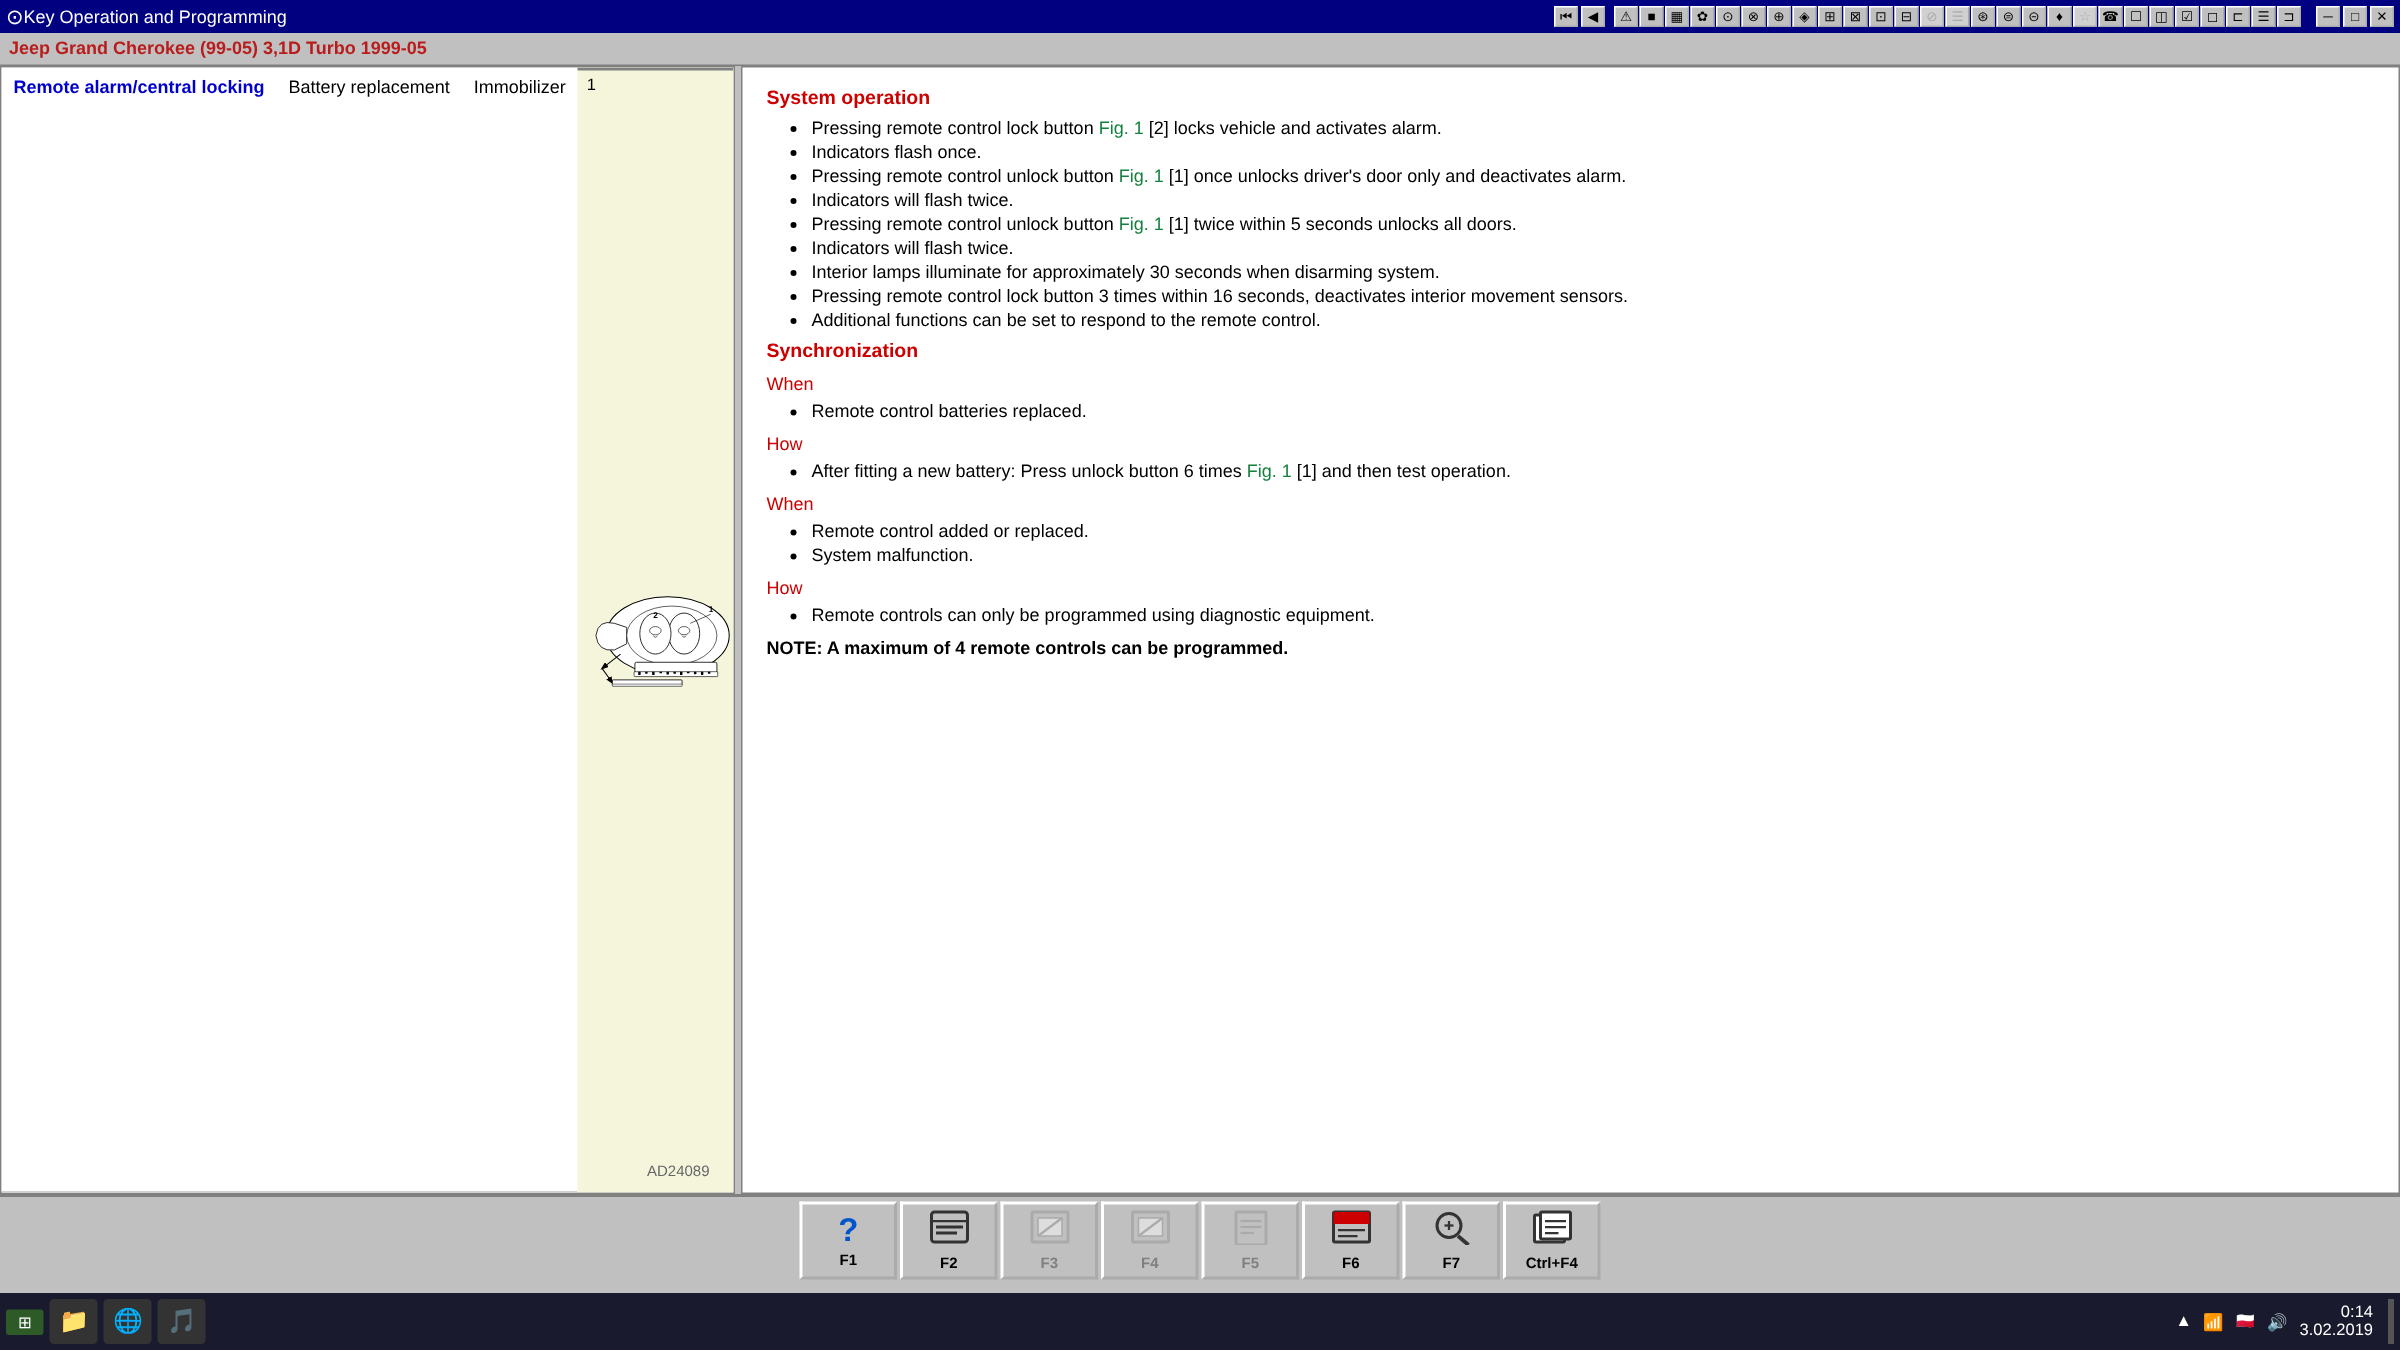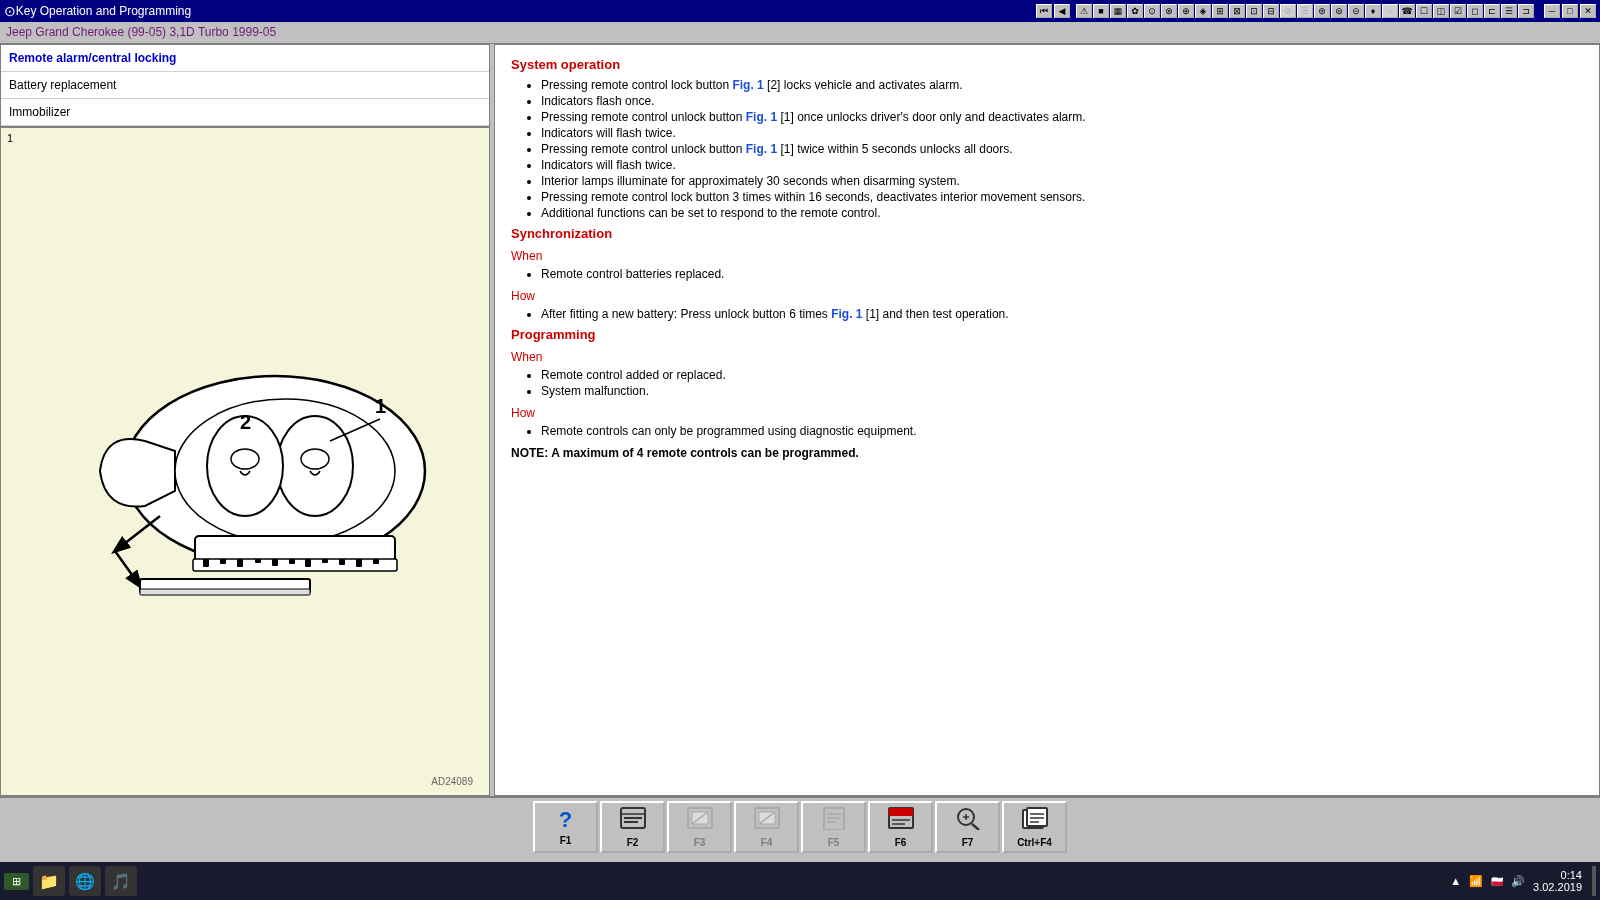--- a/index.html
+++ b/index.html
@@ -30,7 +30,7 @@
       border-bottom: 1px solid #808080;
       line-height: 1.4;
     }
-    .vehicle-bar .vehicle-name { color: #701a75; font-weight: normal; font-size: 12px; }
+    .vehicle-bar .vehicle-name { color: #b91c1c; font-weight: bold; font-size: 12px; }
     .vehicle-bar .engine-code { color: #cc0000; font-weight: bold; font-size: 12px; }
 
     

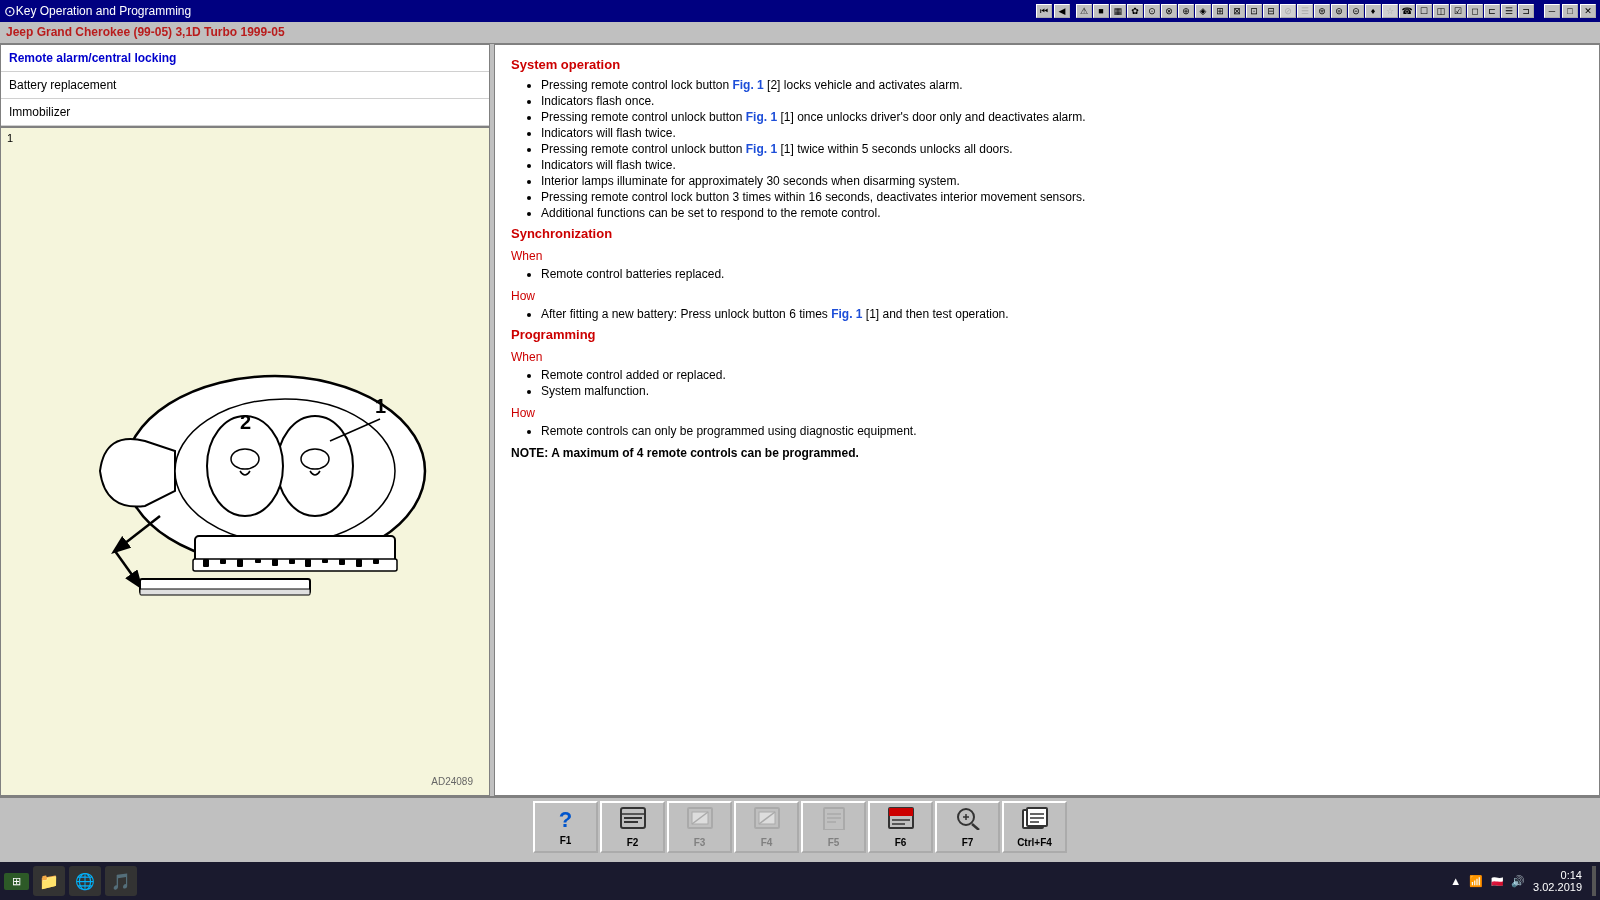--- a/index.html
+++ b/index.html
@@ -47,7 +47,7 @@
       background: white;
       border: 1px solid #808080;
       display: flex;
-      flex-direction: column;
+      flex-direction: row;
       overflow: hidden;
     }
     .nav-item {

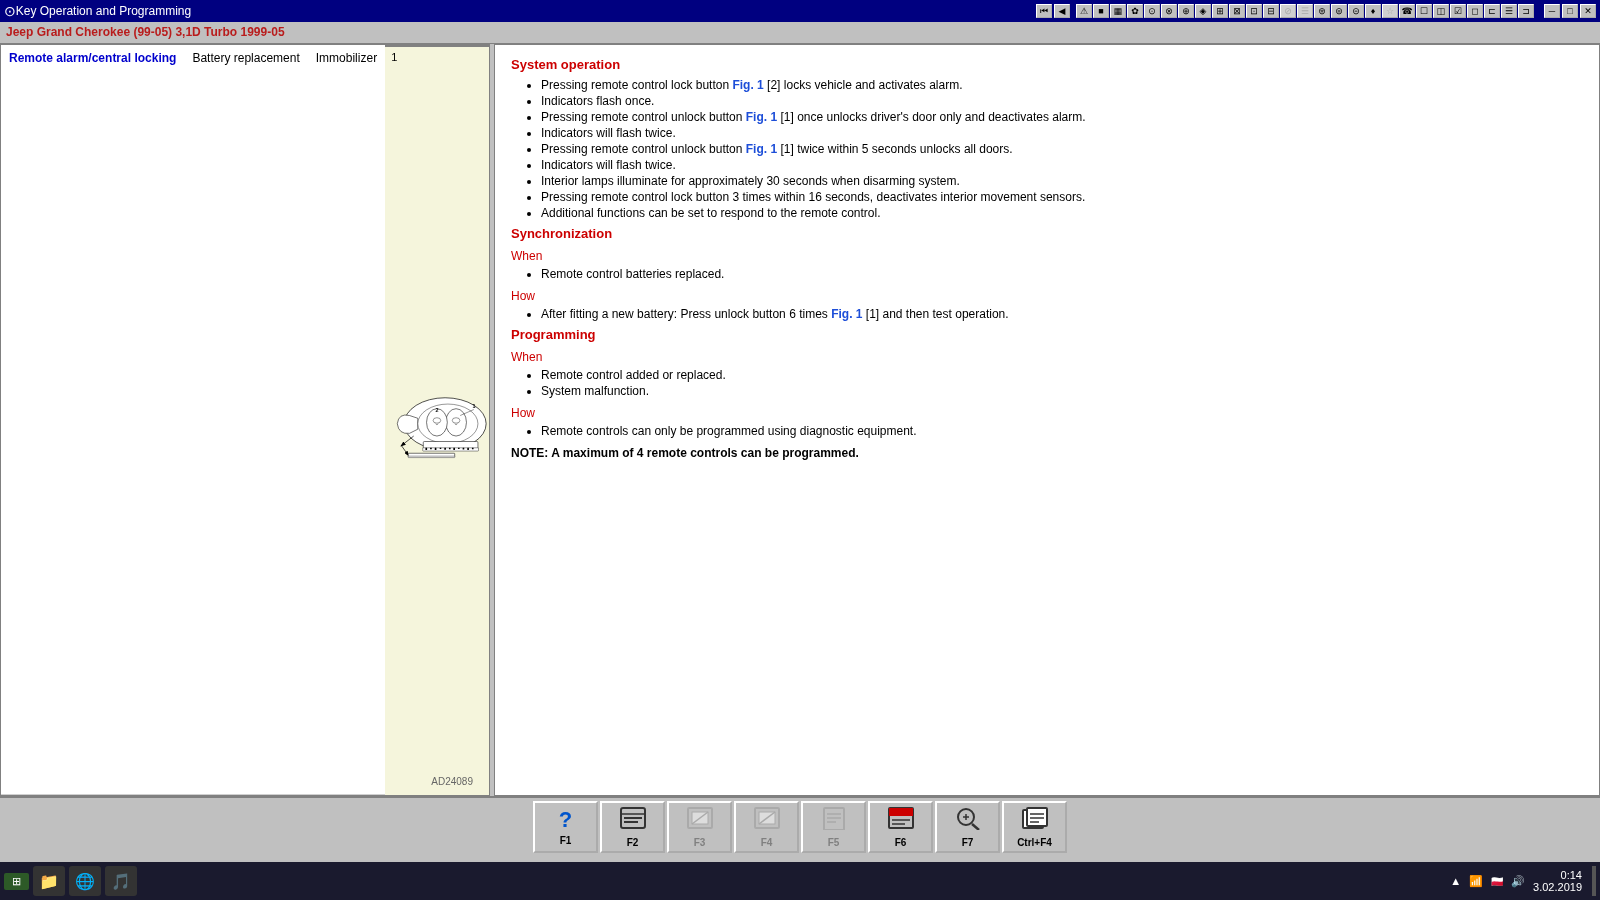--- a/index.html
+++ b/index.html
@@ -91,7 +91,7 @@
     .sub-heading { color: #cc0000; font-size: 12px; margin-bottom: 4px; margin-top: 8px; }
     .bullet-list { list-style: disc; margin-left: 30px; margin-bottom: 6px; }
     .bullet-list li { font-size: 12px; margin-bottom: 2px; }
-    .fig-ref { color: #1d4ed8; font-weight: bold; }
+    .fig-ref { color: #15803d; font-weight: normal; }
     .note-text { font-size: 12px; font-weight: bold; margin-top: 8px; }
 
     

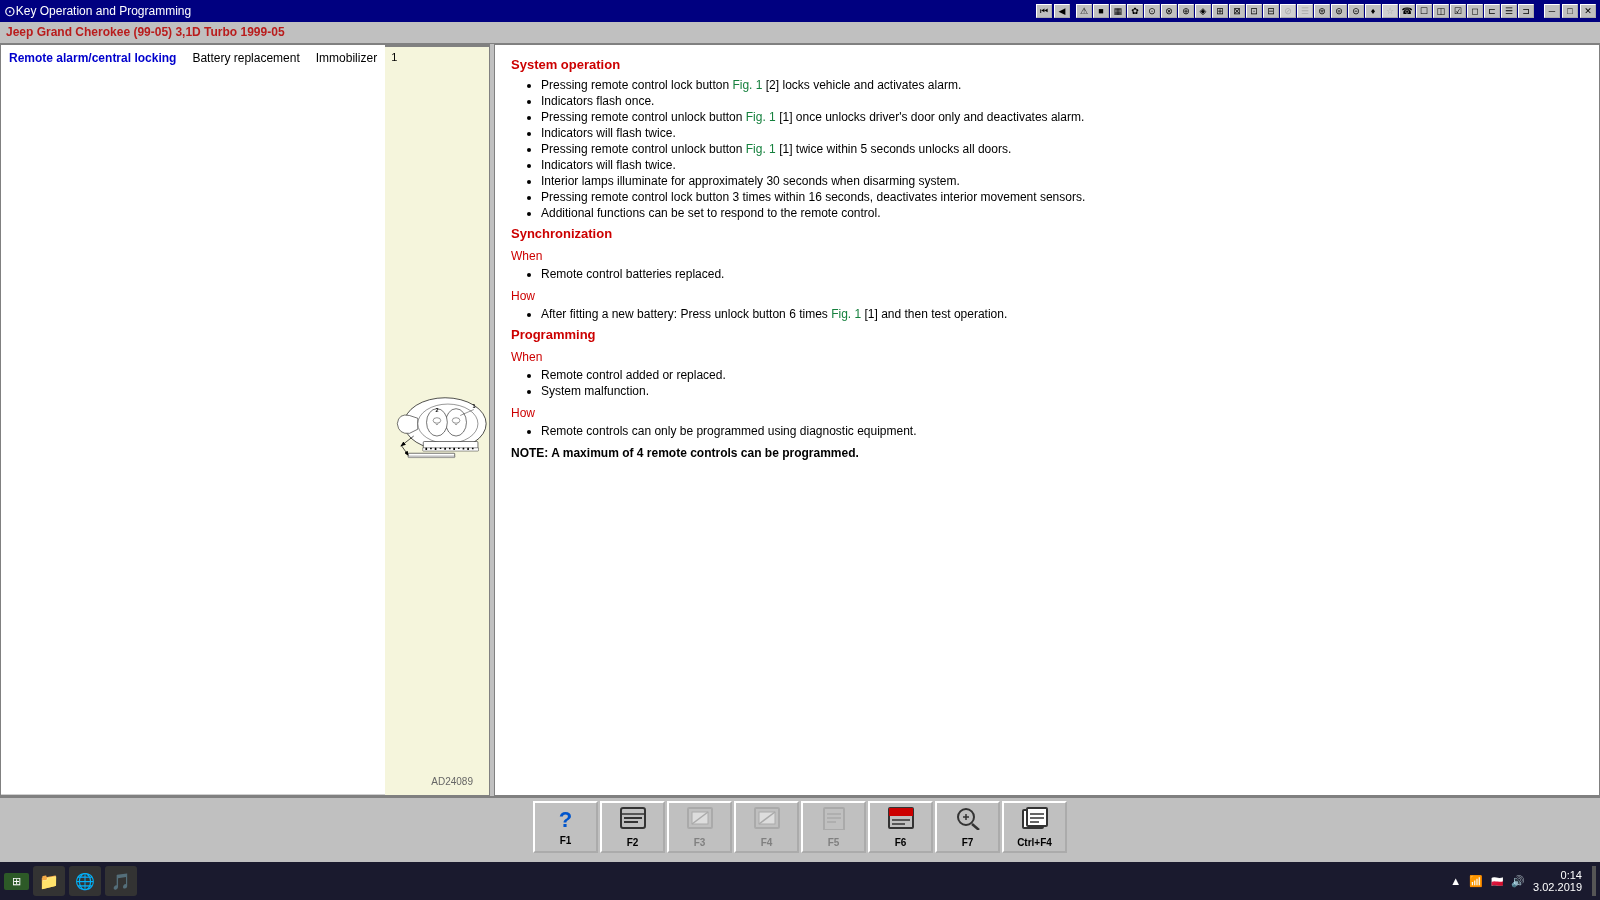--- a/index.html
+++ b/index.html
@@ -305,7 +305,6 @@
       <li>After fitting a new battery: Press unlock button 6 times <span class="fig-ref">Fig. 1</span> [1] and then test operation.</li>
     </ul>
 
-    <div class="section-heading">Programming</div>
 
     <div class="sub-heading">When</div>
     <ul class="bullet-list">

